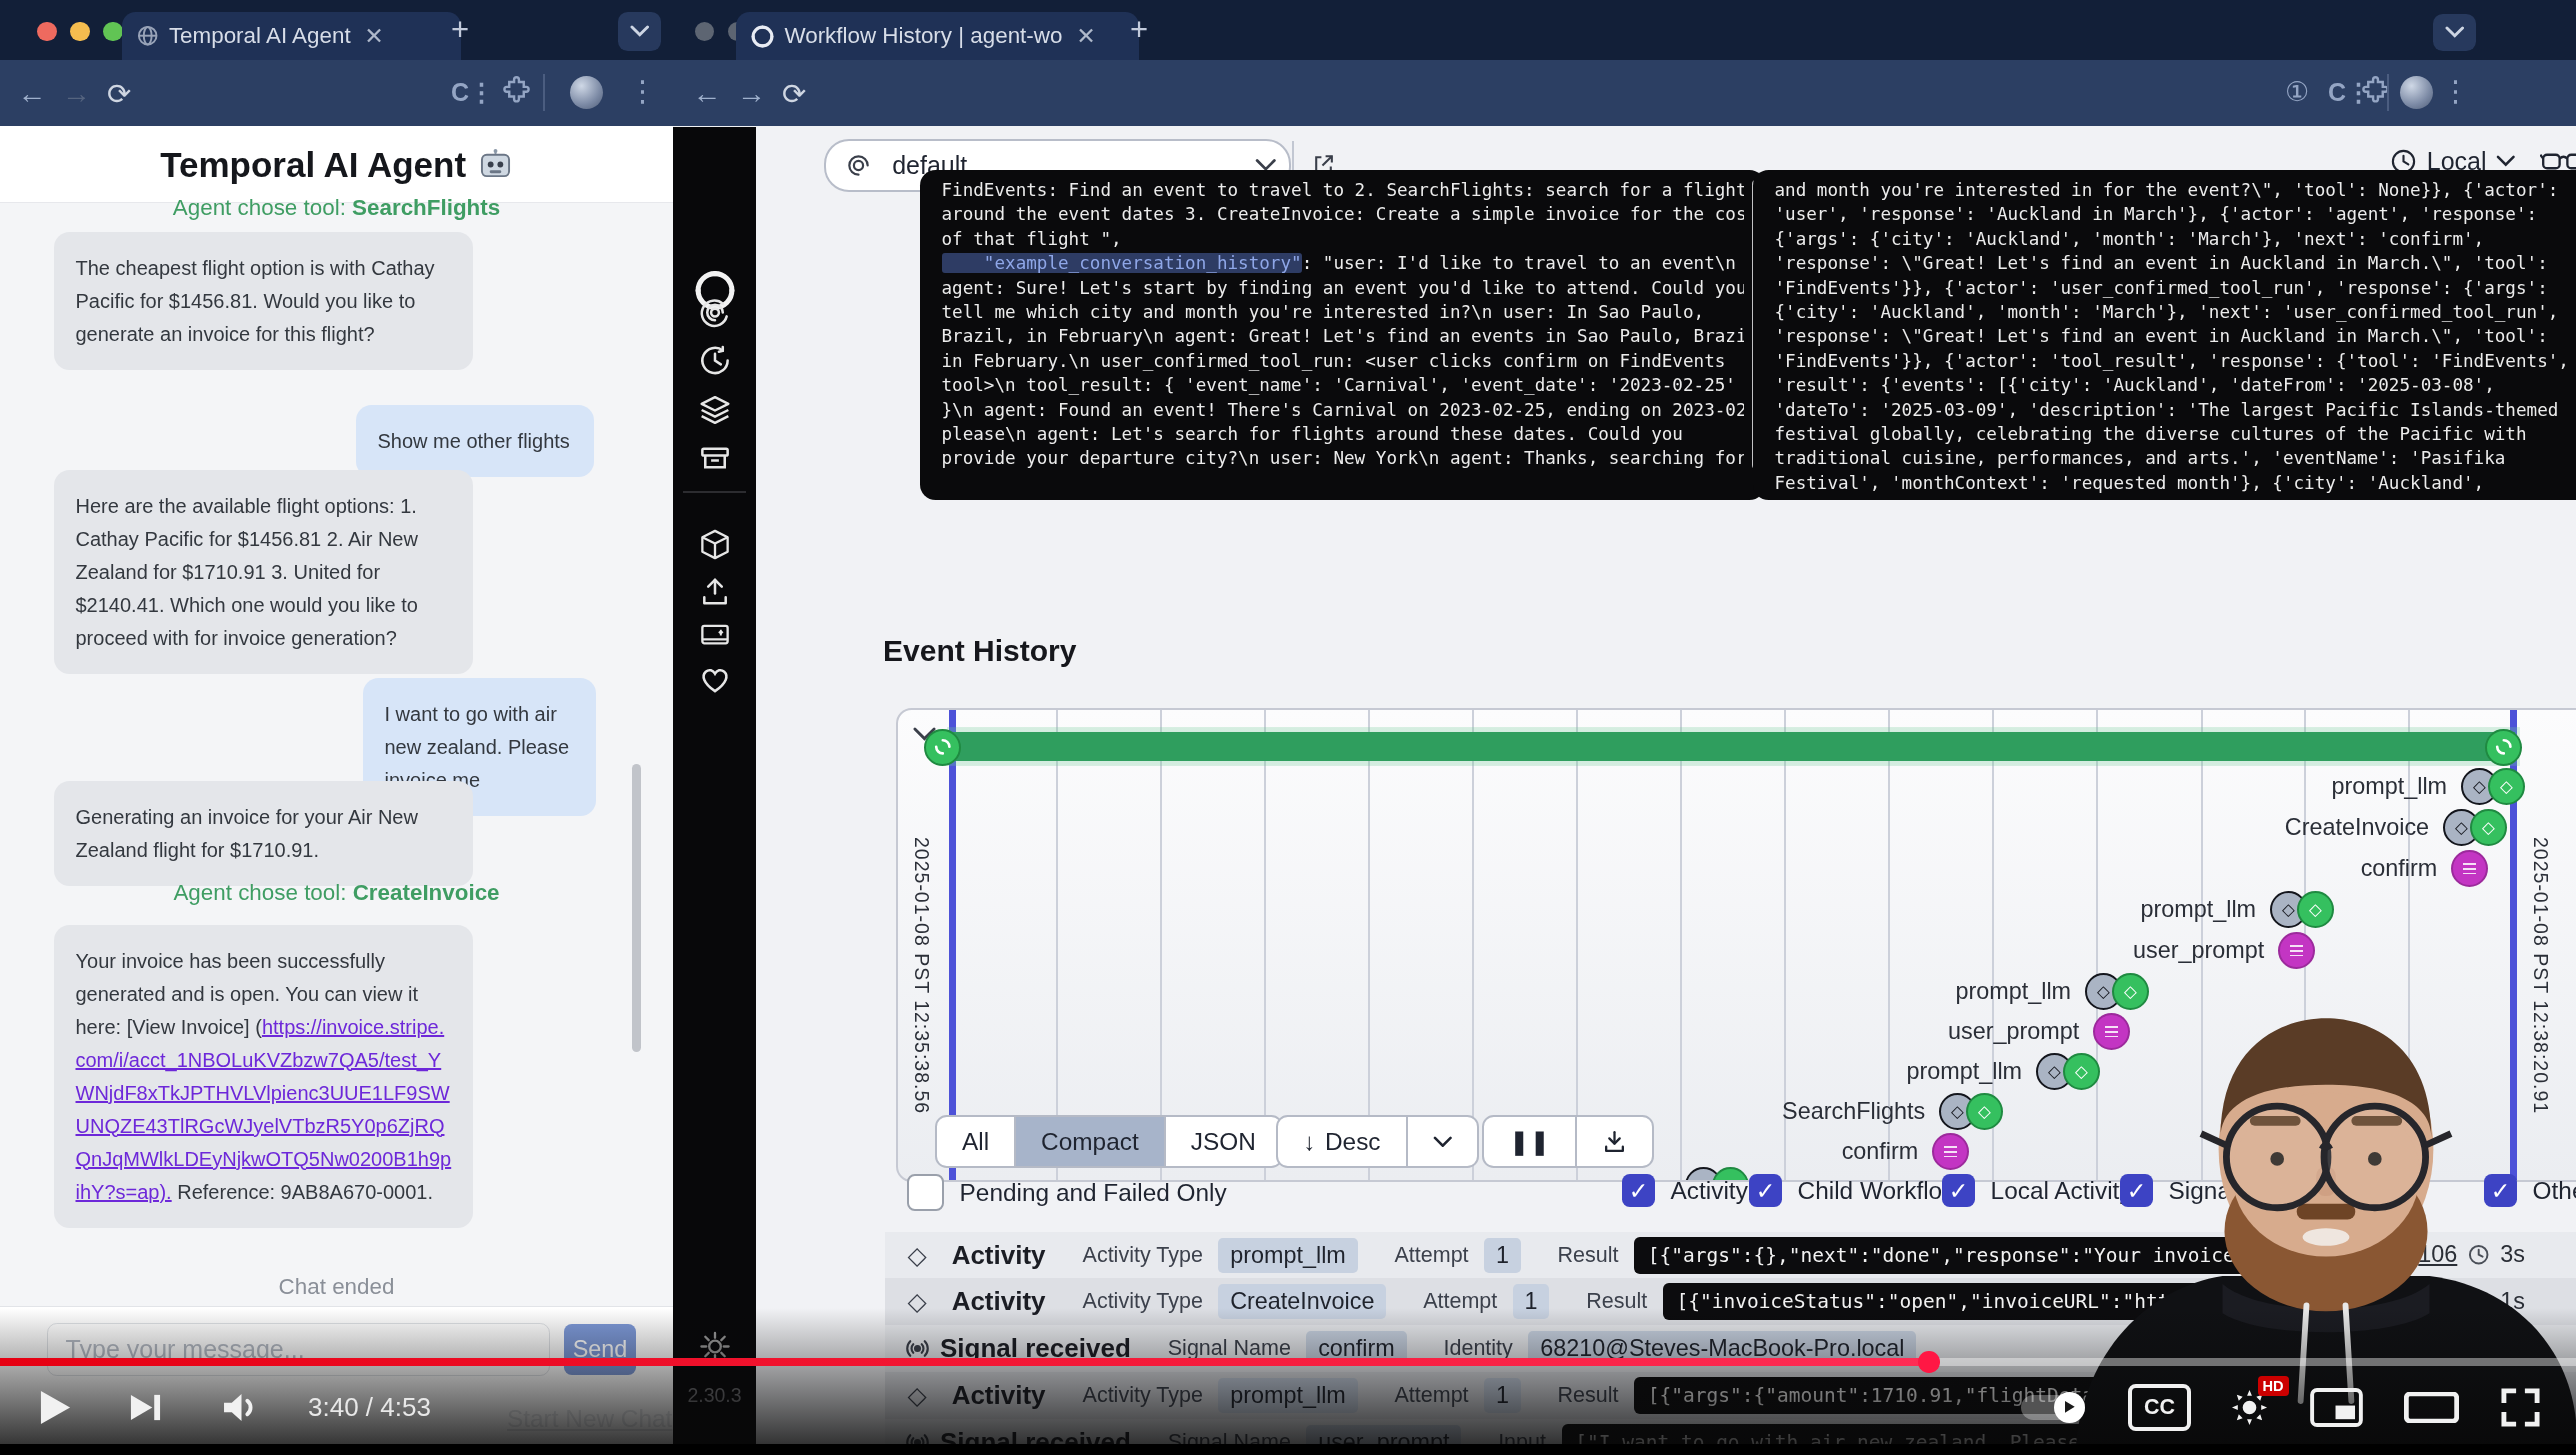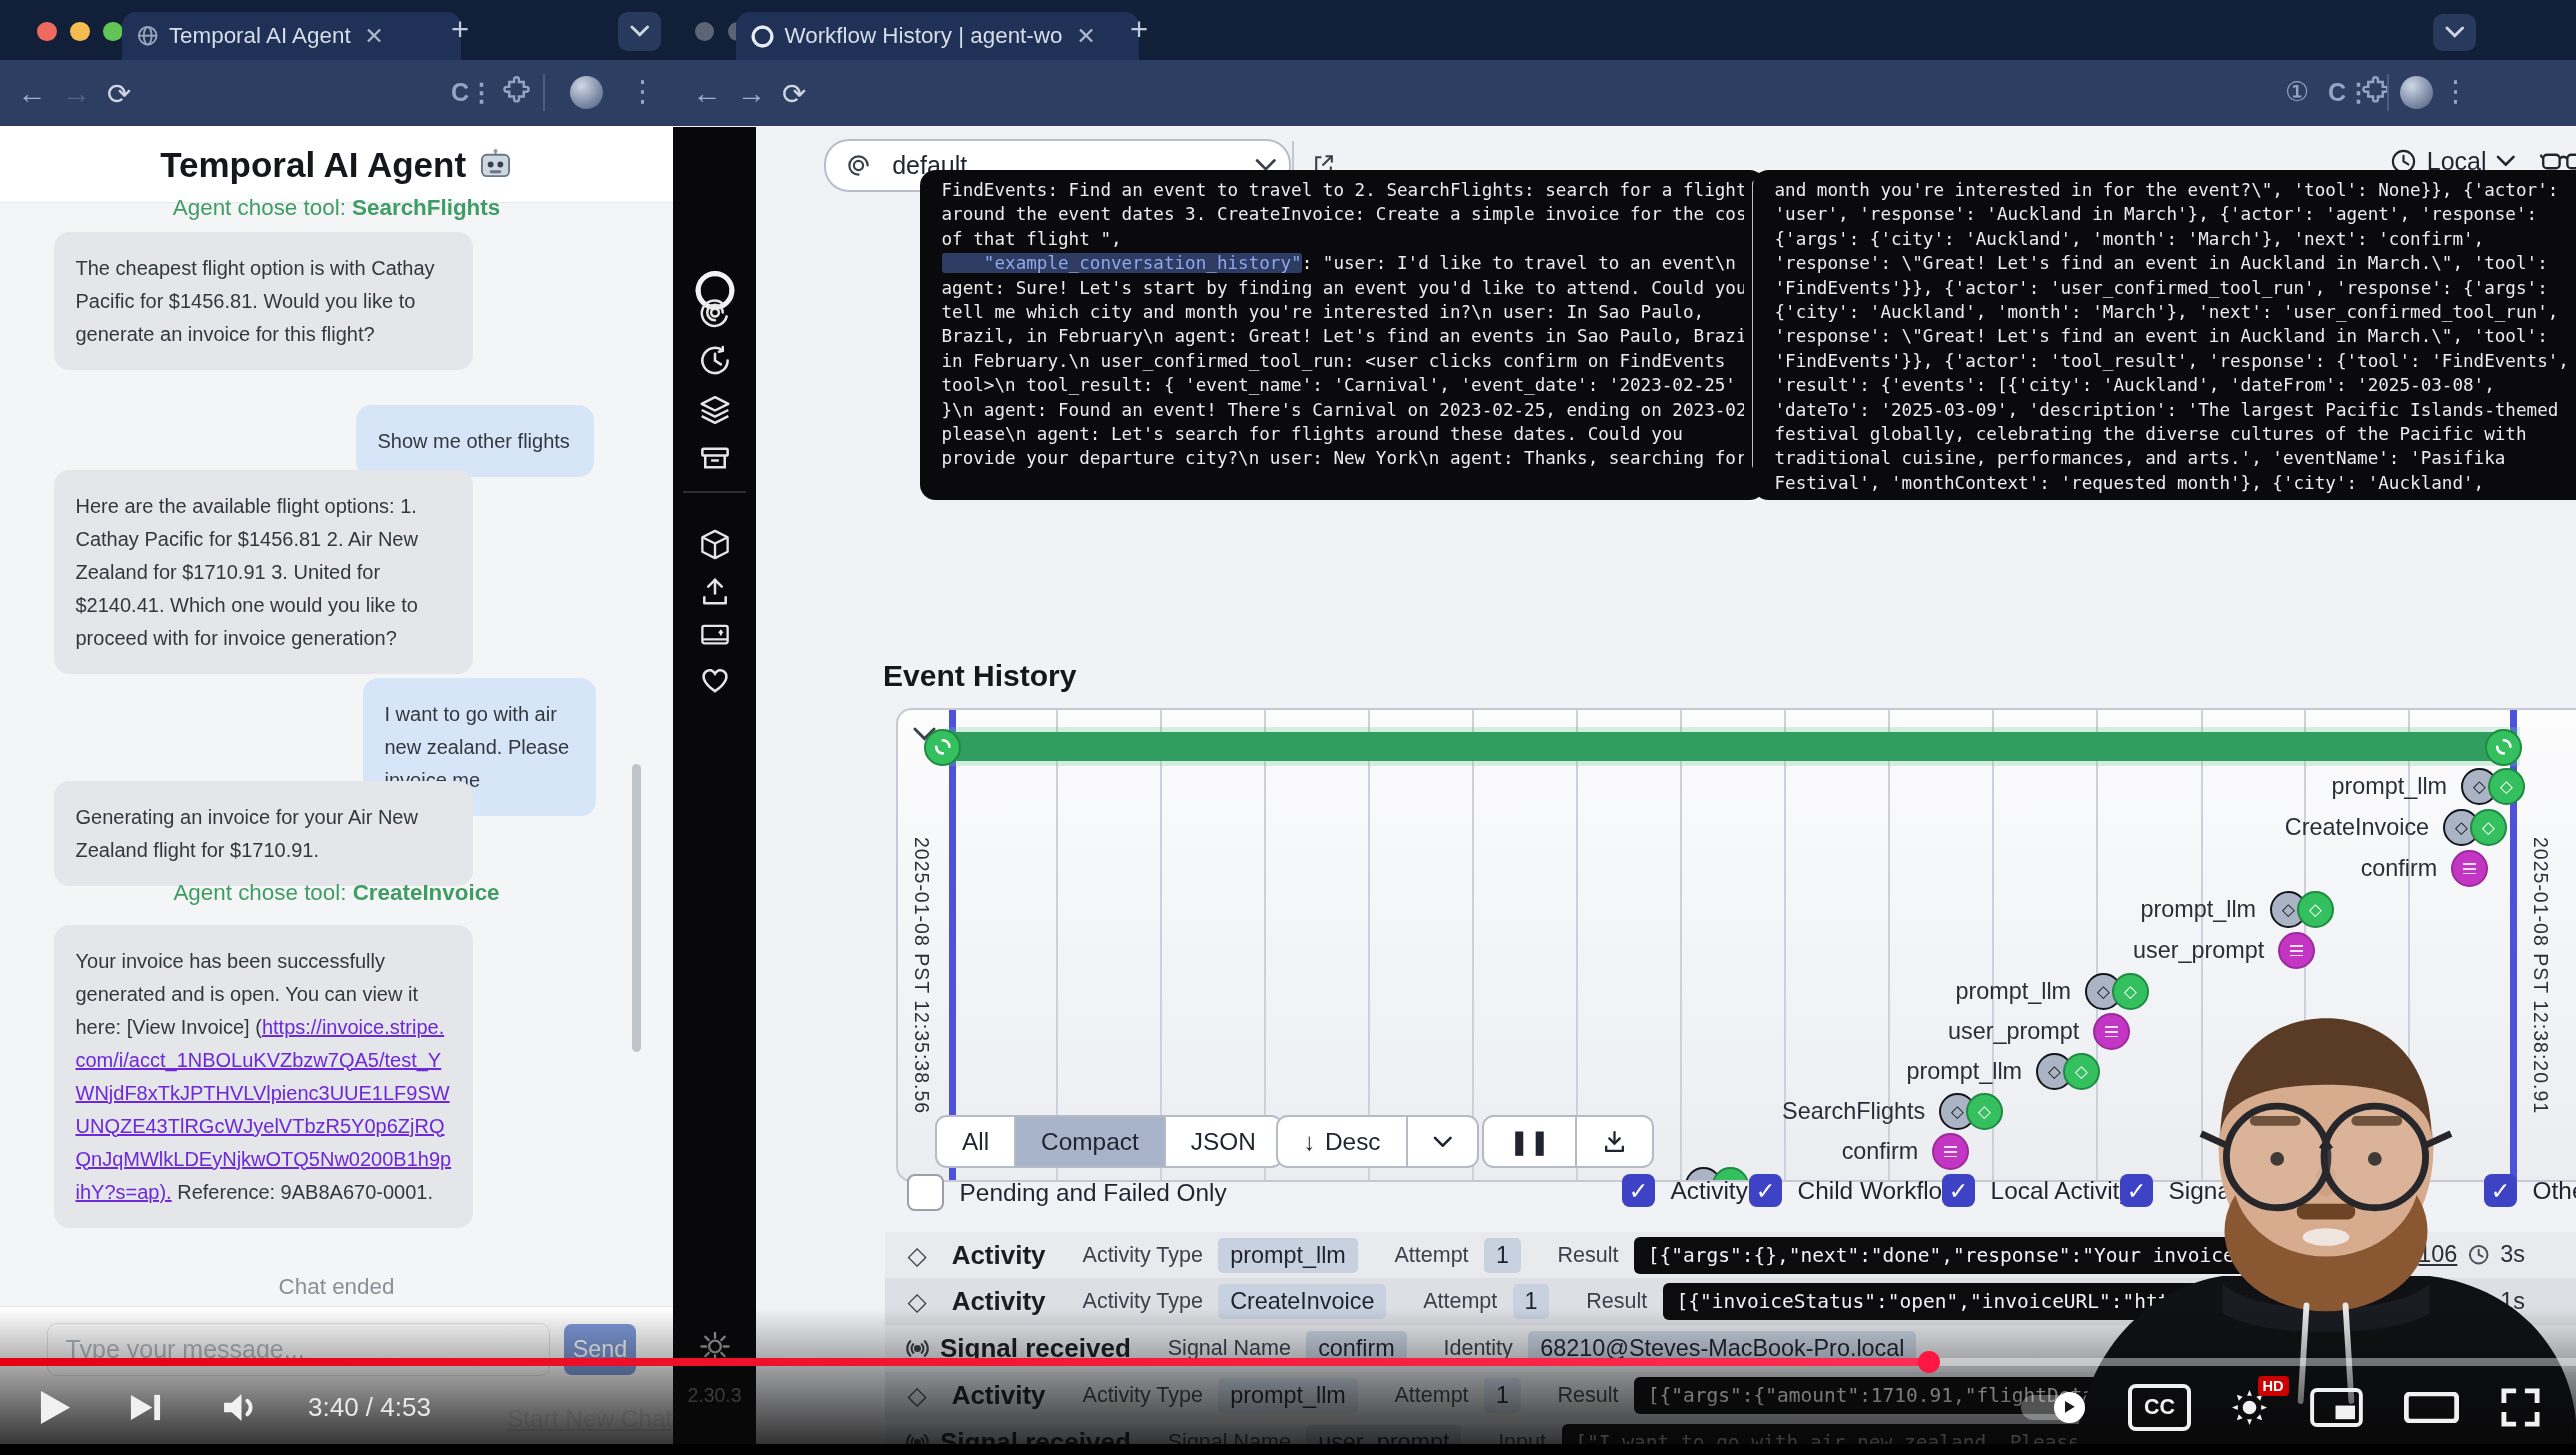--- a/index.html
+++ b/index.html
@@ -60,7 +60,7 @@
          white-space:pre;overflow:hidden;}
   .ckey{color:#8fa7e8;background:#2e3c64;border-radius:2.9px;}
   .pscroll{position:absolute;right:4.9px;top:9.8px;width:7.8px;height:289px;background:#e4e4e6;border-radius:3.9px;opacity:.85;}
-  #ev-heading{position:absolute;left:127px;top:532px;font-size:30px;font-weight:600;color:#16171c;}
+  #ev-heading{position:absolute;left:127px;top:507px;font-size:30px;font-weight:600;color:#16171c;}
   #tl-panel{position:absolute;left:140px;top:483px;margin-top:98px;width:1697px;height:470px;background:linear-gradient(#fcfcfd,#ebedf1);
             border:2px solid #c6c9d3;border-radius:15.6px;overflow:hidden;}
   .gridline{position:absolute;top:0;bottom:0;width:2px;background:#ccd0da;}

